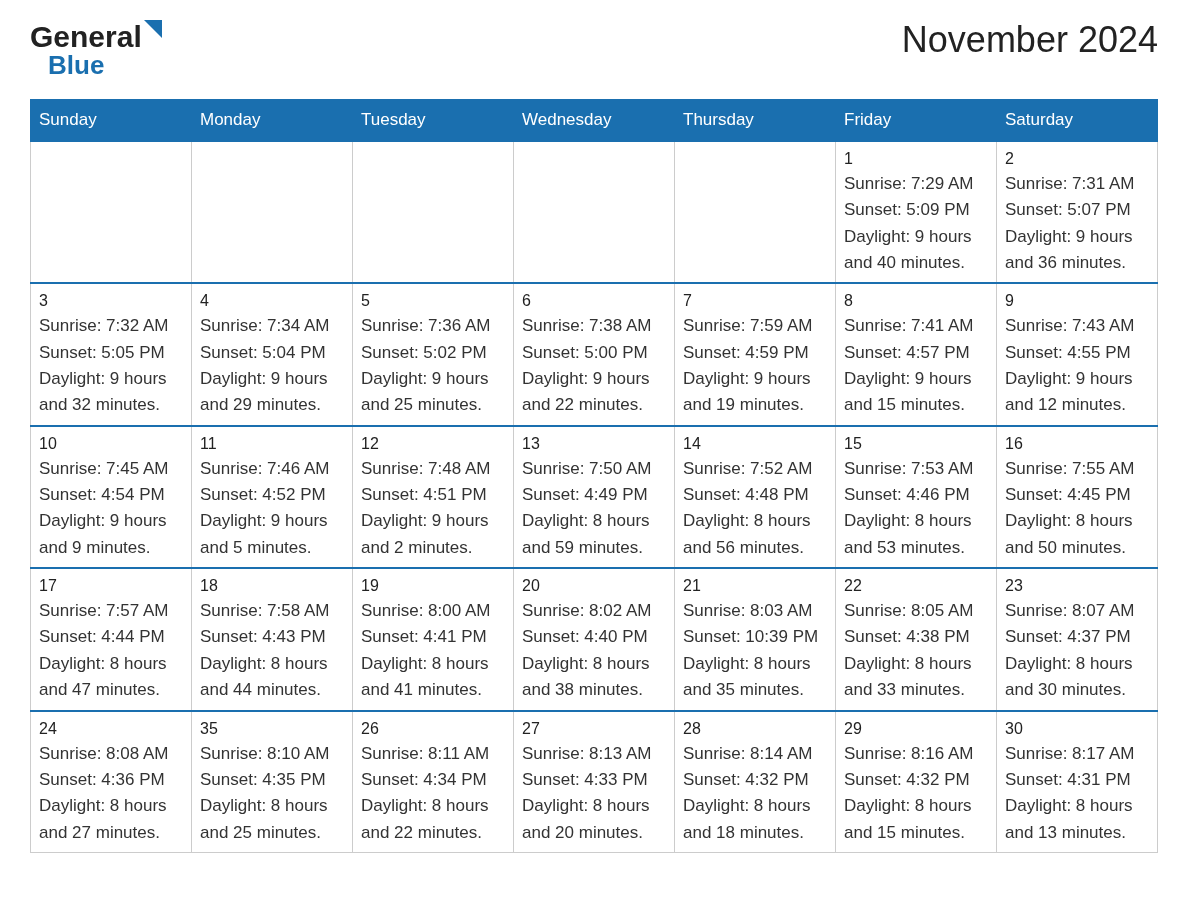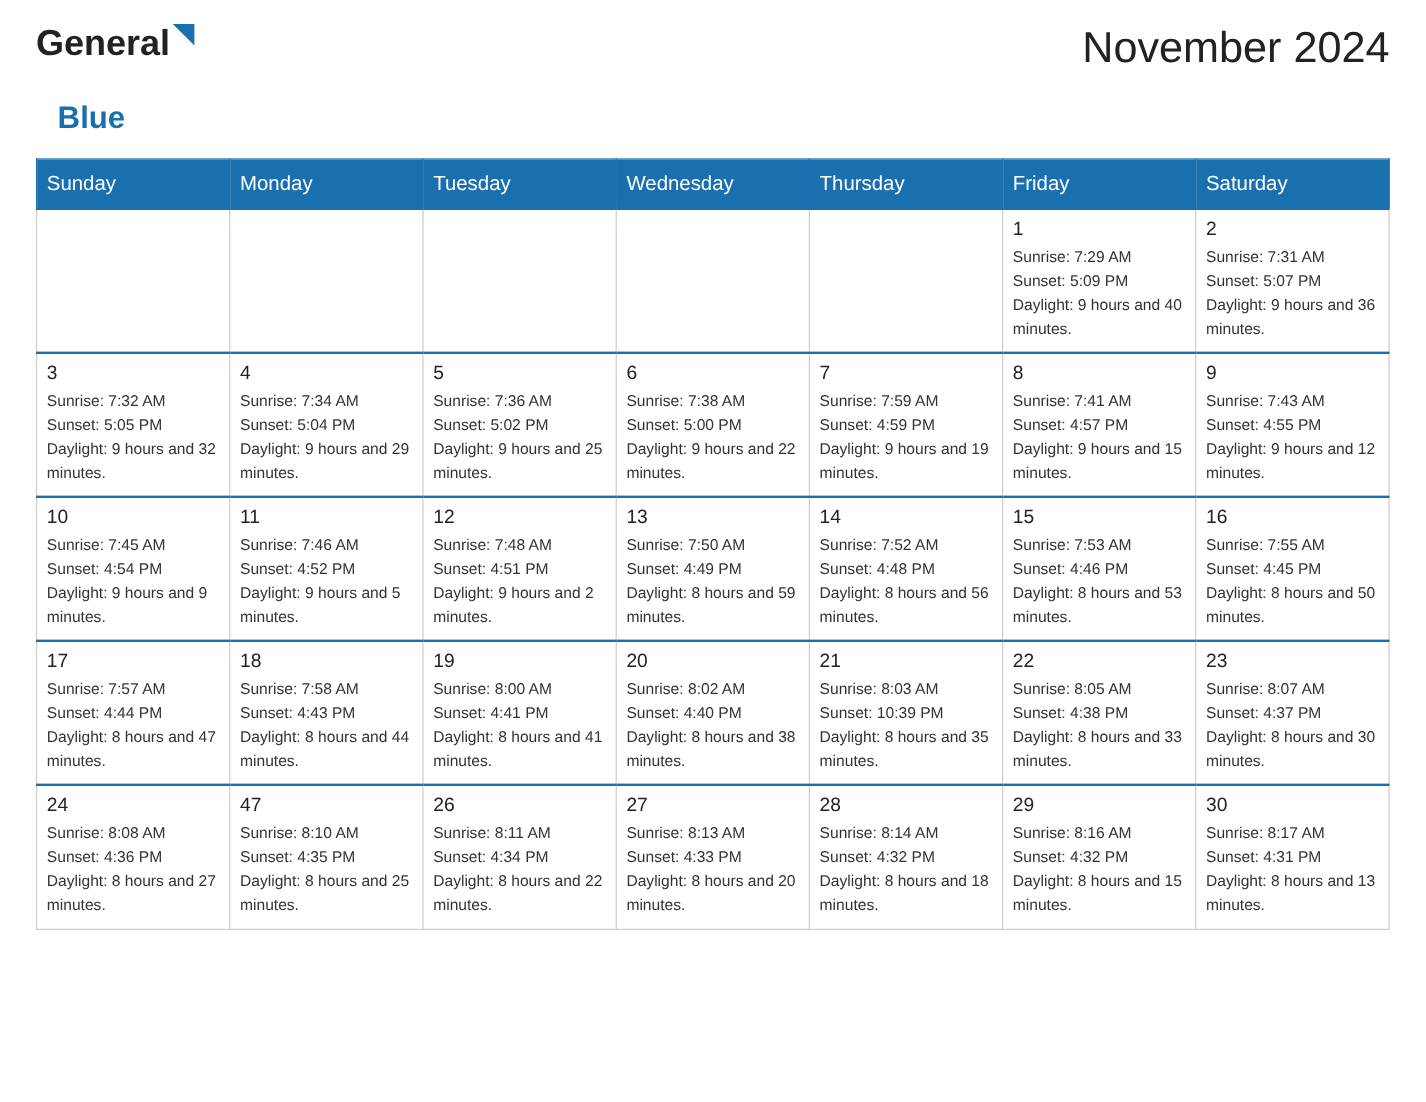--- a/index.html
+++ b/index.html
@@ -21,7 +21,6 @@
       display: flex;
       flex-direction: column;
       align-items: flex-start;
-      gap: 33px;
     }
     #title-area {
       text-align: right;

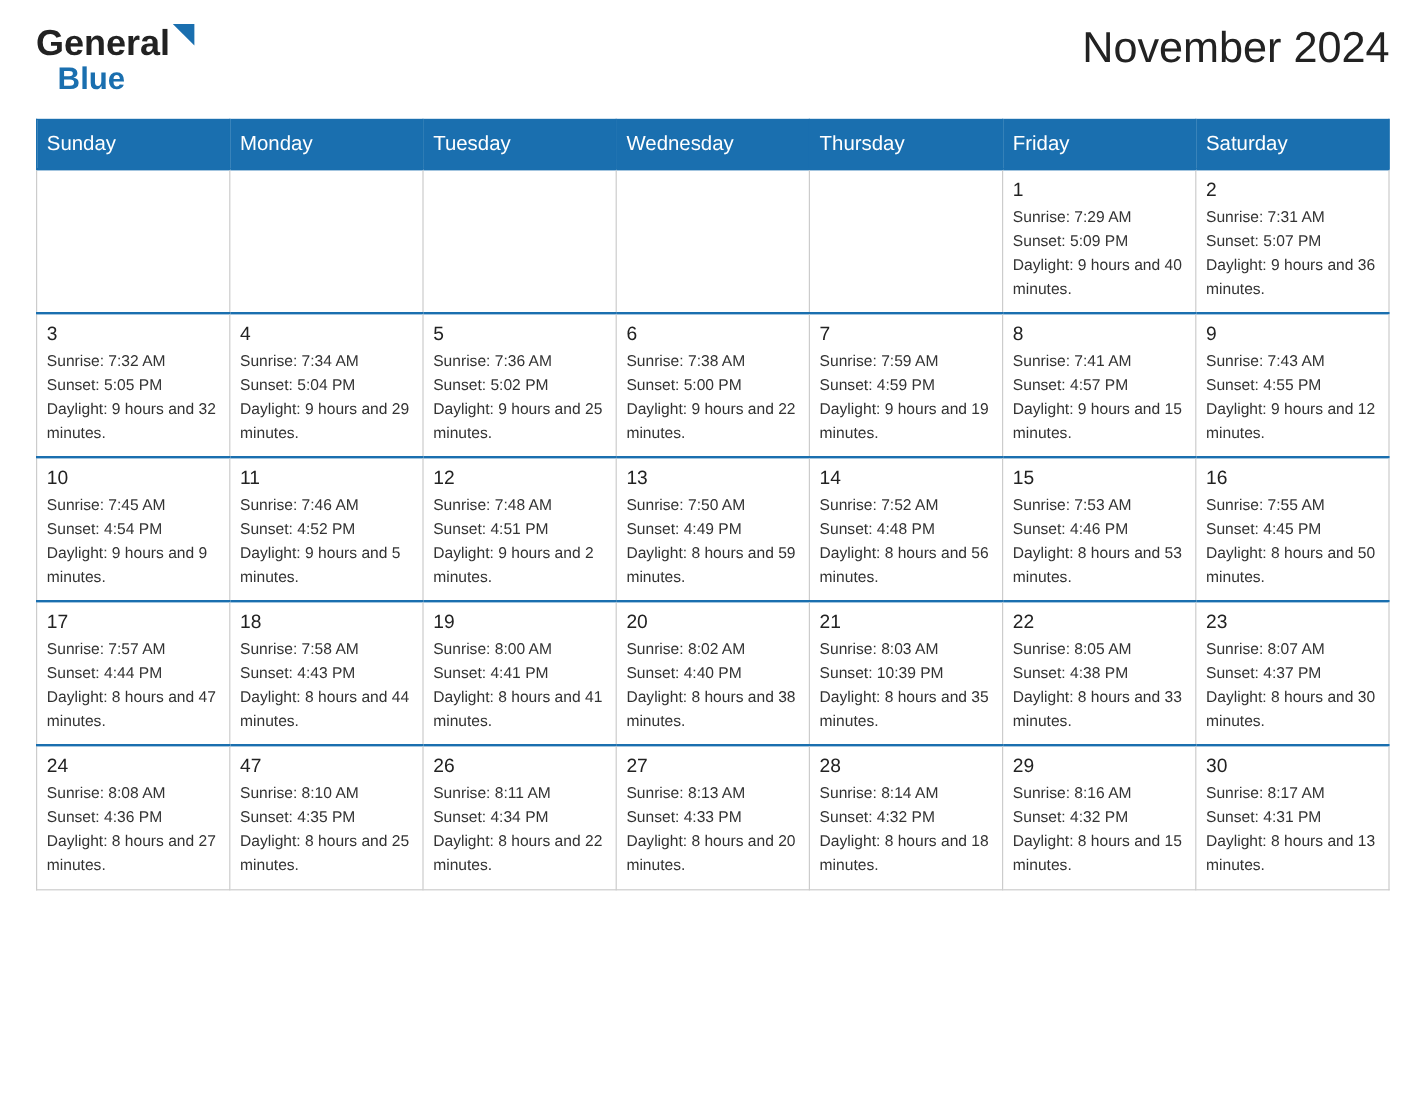--- a/index.html
+++ b/index.html
@@ -67,7 +67,7 @@
       margin-bottom: 3px;
     }
     .day-info {
-      font-size: 13px;
+      font-size: 17px;
       color: #333;
       line-height: 1.55;
     }

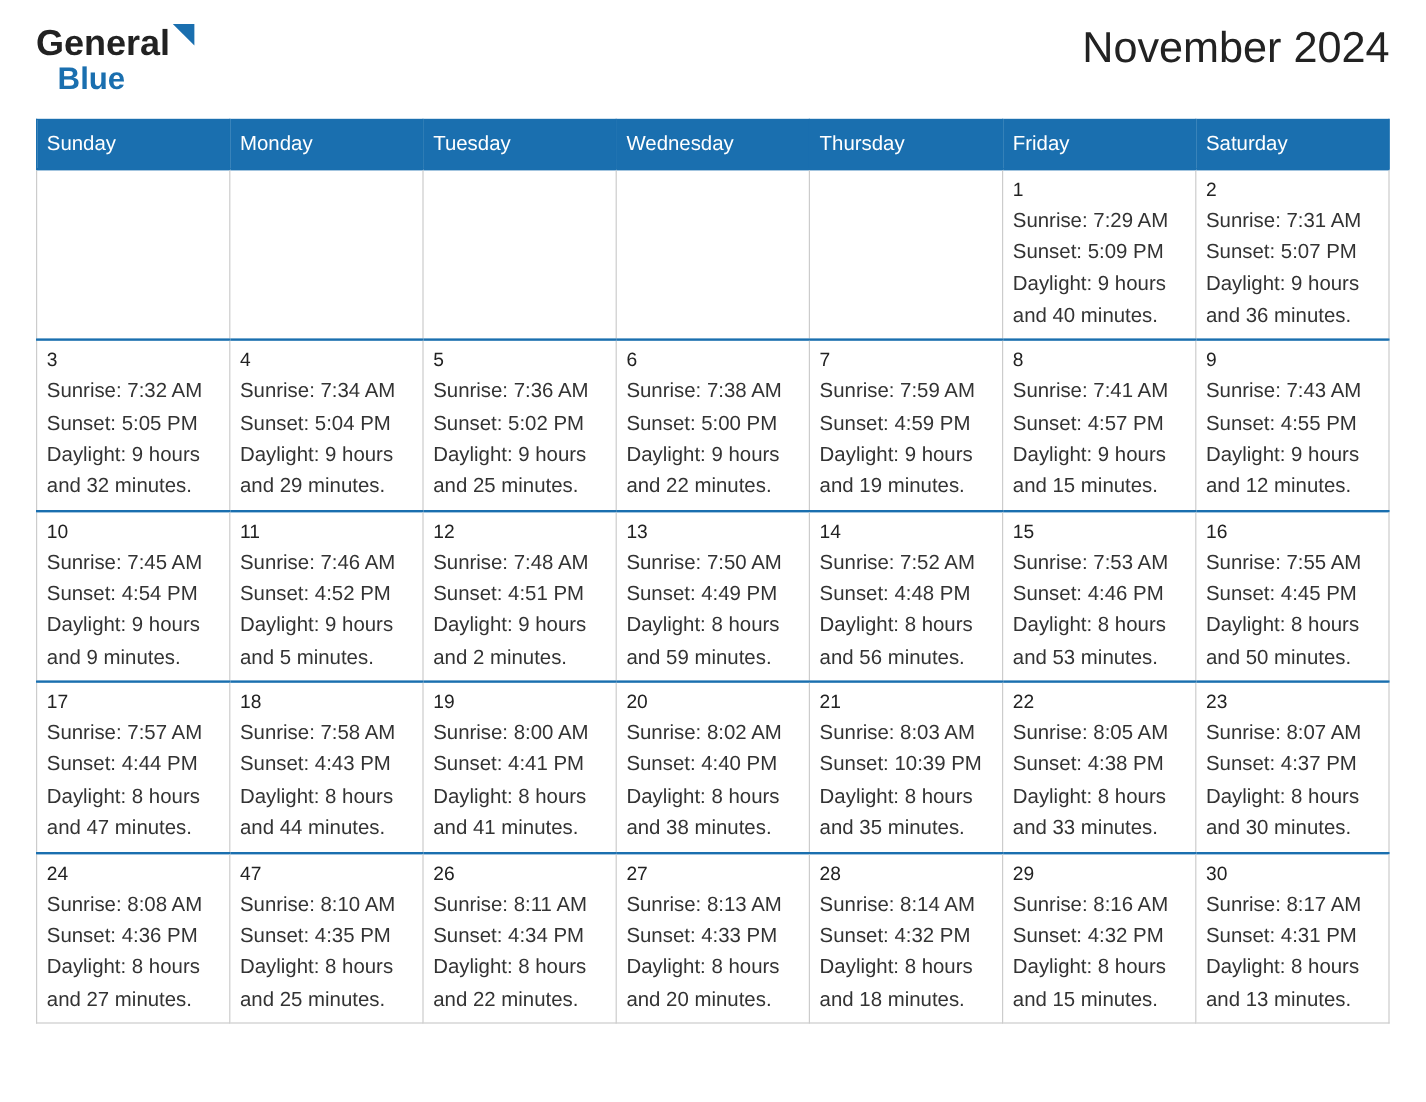--- a/index.html
+++ b/index.html
@@ -289,7 +289,7 @@
 and 27 minutes.</div>
         </td>
         <td>
-          <div class="day-number">47</div>
+          <div class="day-number">35</div>
           <div class="day-info">Sunrise: 8:10 AM
 Sunset: 4:35 PM
 Daylight: 8 hours

